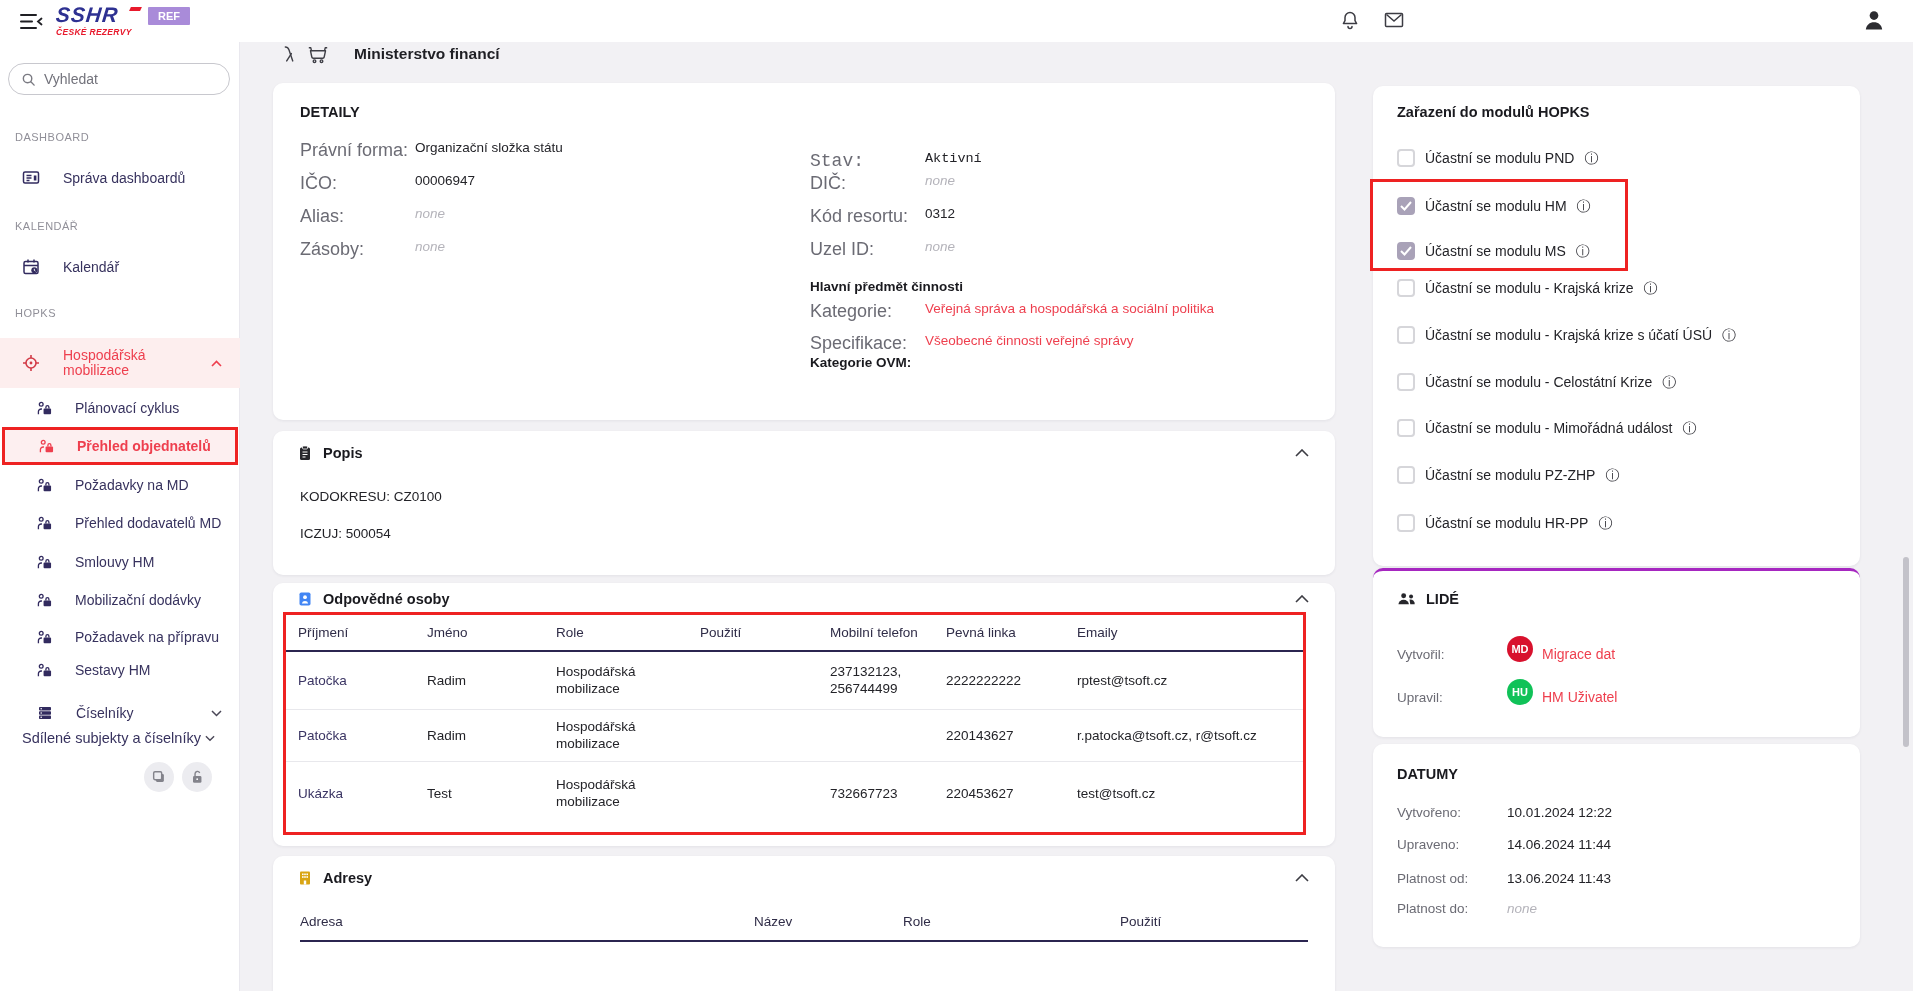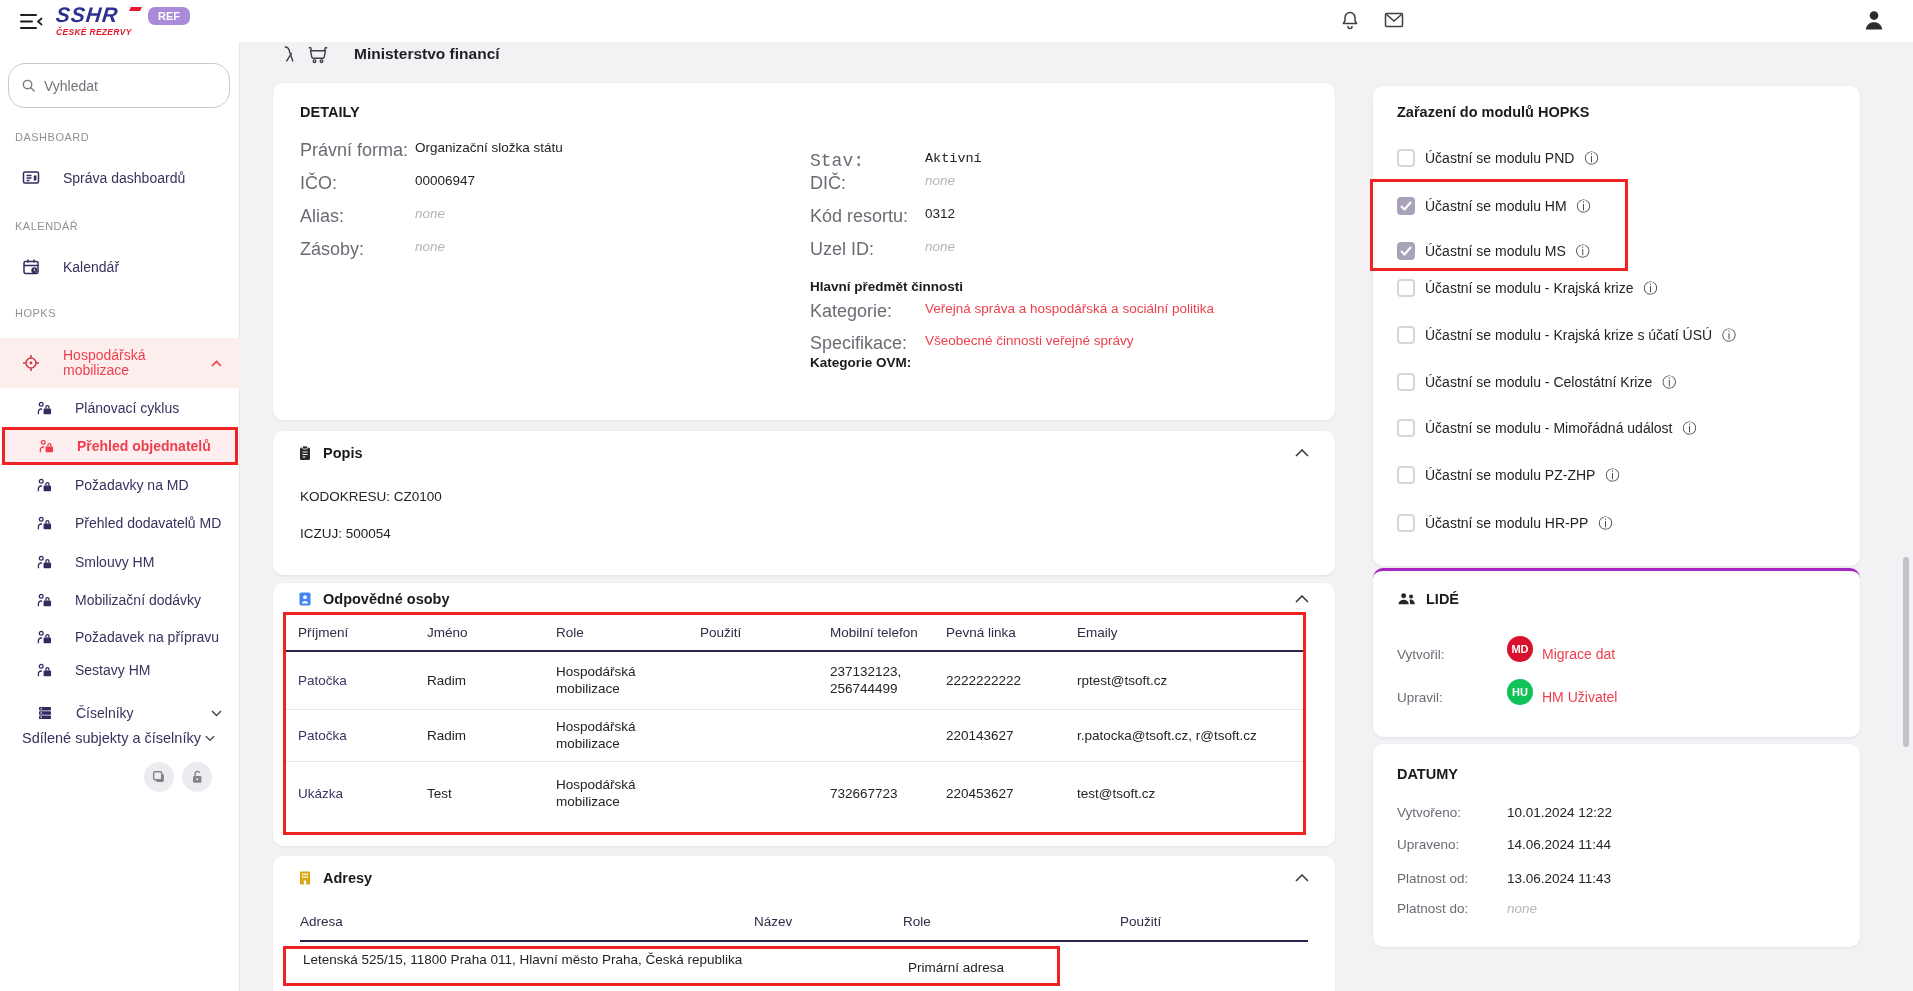--- a/index.html
+++ b/index.html
@@ -17,7 +17,7 @@
   .logo-main { font-style:italic; font-weight:900; font-size:21px; letter-spacing:1px; color:#2e3192; transform:skewX(-6deg); line-height:22px; }
   .logo-dash { position:absolute; left:74px; top:3px; width:11px; height:4px; background:#e8192c; transform:skewX(-25deg); }
   .logo-sub { font-style:italic; font-weight:bold; font-size:8.5px; color:#e8192c; letter-spacing:.3px; margin-top:1px; }
-  .env-badge { position:absolute; left:148px; top:7px; background:#a98bd9; color:#fff; font-size:11px; font-weight:bold; padding:3px 10px; border-radius:7px; }
+  .env-badge { position:absolute; left:148px; top:7px; background:#a98bd9; color:#fff; font-size:11px; font-weight:bold; padding:3px 10px; border-radius:1px; }
   .top-icon { position:absolute; top:10px; width:20px; height:20px; cursor:pointer; }
   .bell { left:1340px; }
   .mail { left:1384px; top:12px; }

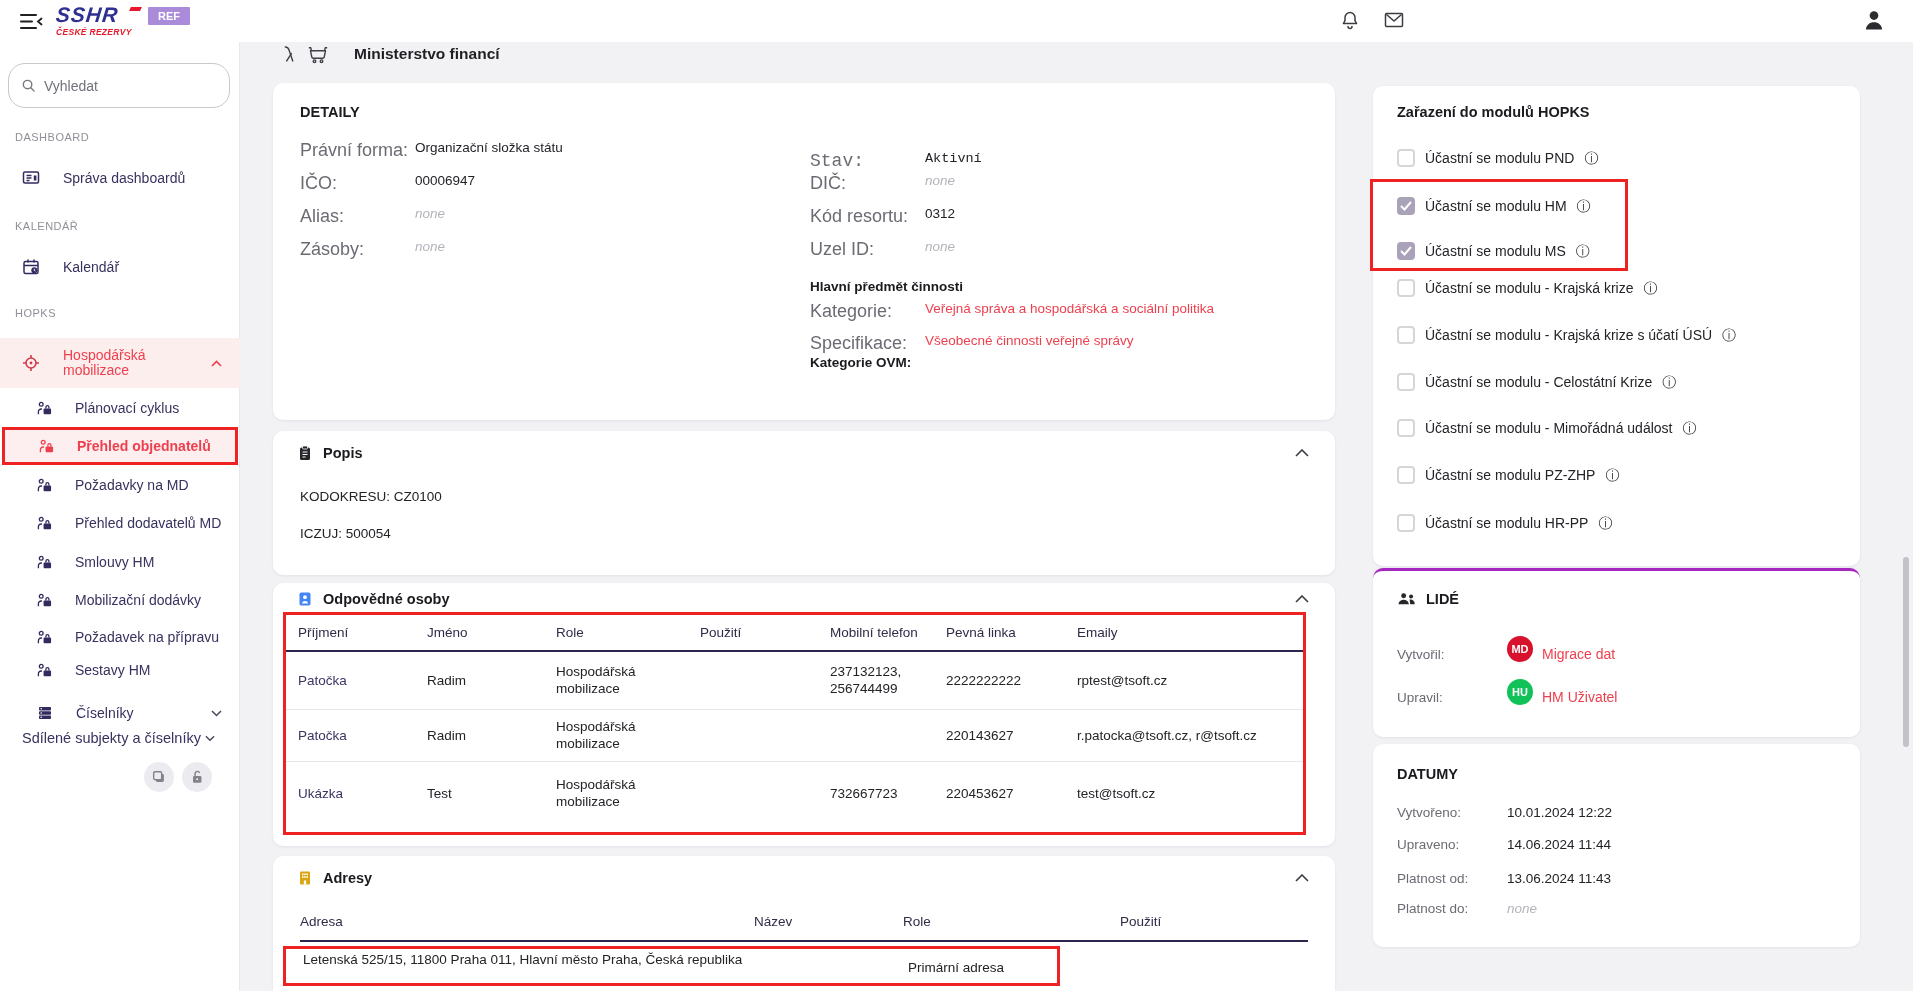--- a/index.html
+++ b/index.html
@@ -28,7 +28,7 @@
 
   
   .sidebar { position:absolute; left:0; top:42px; width:240px; bottom:0; background:#fff; border-right:1px solid #e9e8ee; z-index:20; }
-  .search-box { position:absolute; left:8px; top:21px; width:222px; height:45px; border:1px solid #c8c8ce; border-radius:17px;
+  .search-box { position:absolute; left:8px; top:21px; width:222px; height:32px; border:1px solid #c8c8ce; border-radius:17px;
     display:flex; align-items:center; padding:0 12px; gap:8px; background:#fff; }
   .search-box input { border:none; outline:none; font-size:14px; color:#3a3a40; width:160px; font-family:inherit; background:transparent; }
   .search-box input::placeholder { color:#72727b; }

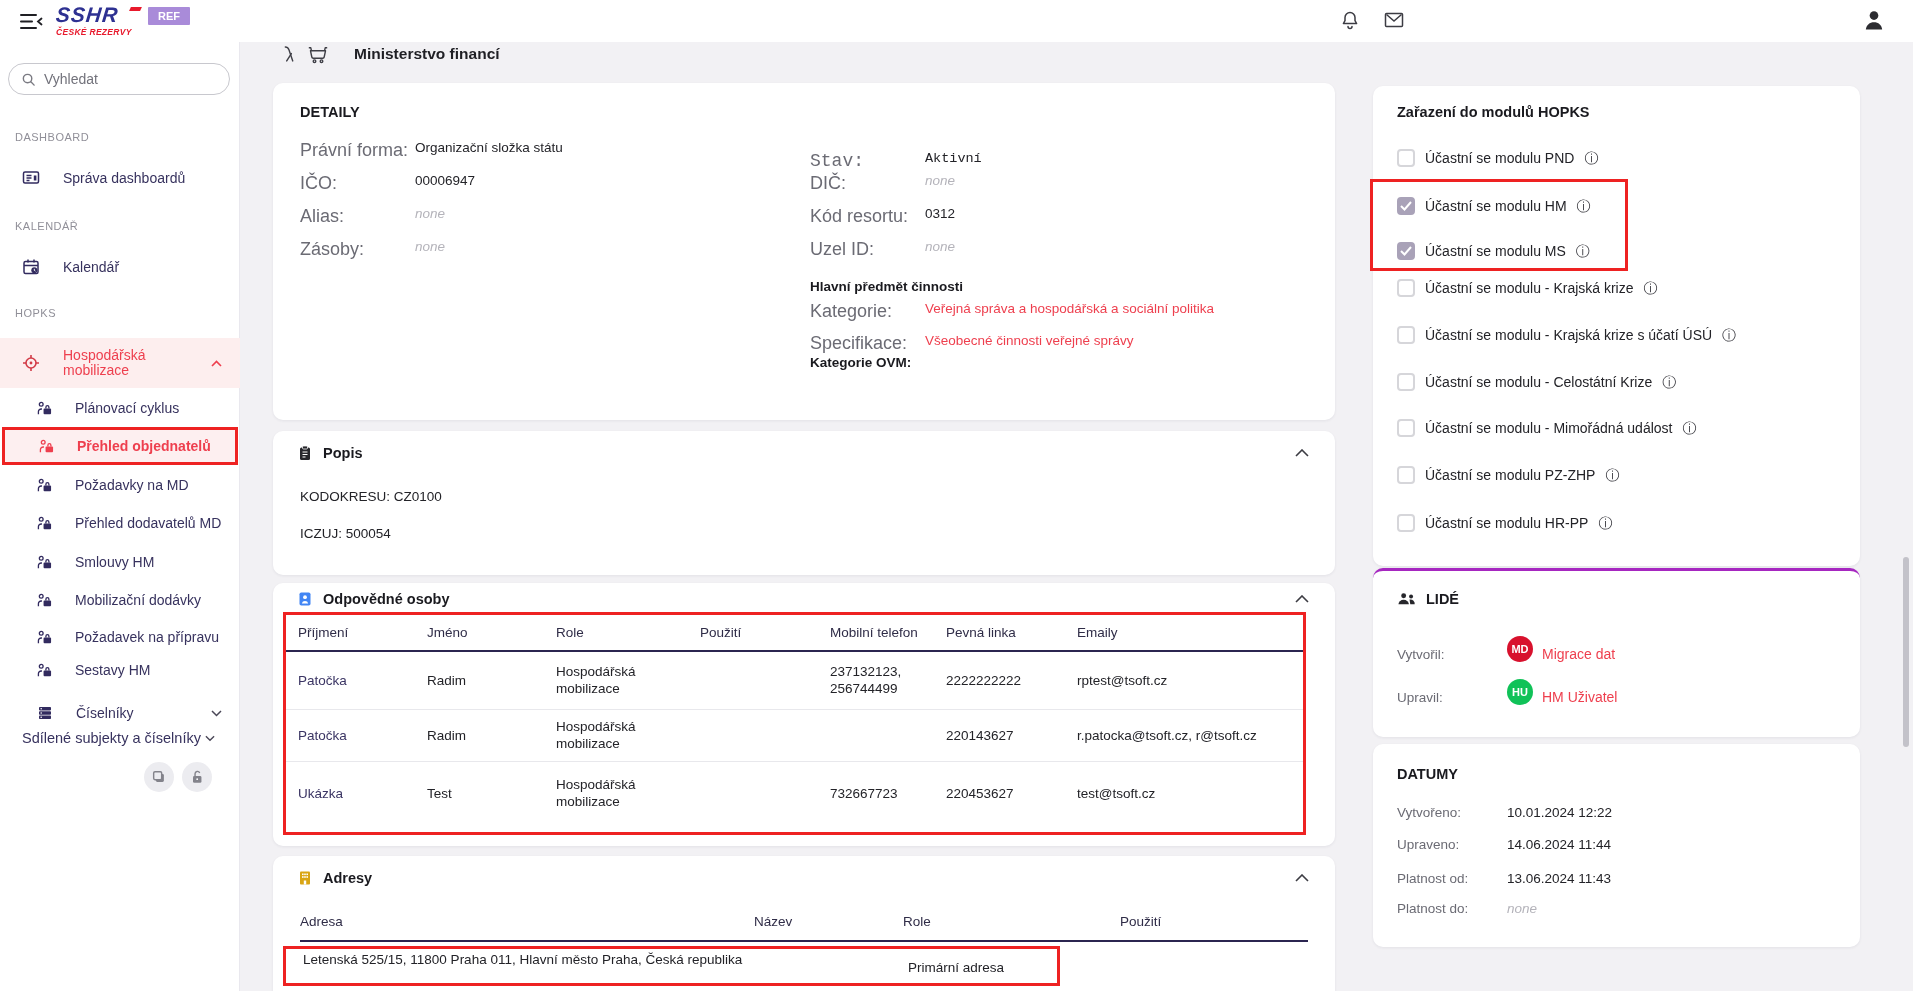--- a/index.html
+++ b/index.html
@@ -525,10 +525,6 @@
     <div class="a-col" style="left:847px; top:58px;">Použití</div>
     <div class="a-underline"></div>
 
-    <div class="addr-row annot">
-      <div class="addr-text">Letenská 525/15, 11800 Praha 011, Hlavní město Praha, Česká republika</div>
-      <div class="addr-role">Primární adresa</div>
-    </div>
   </div>
 
   <div class="card" style="left:1133px; top:44px; width:487px; height:480px; overflow:visible;">

